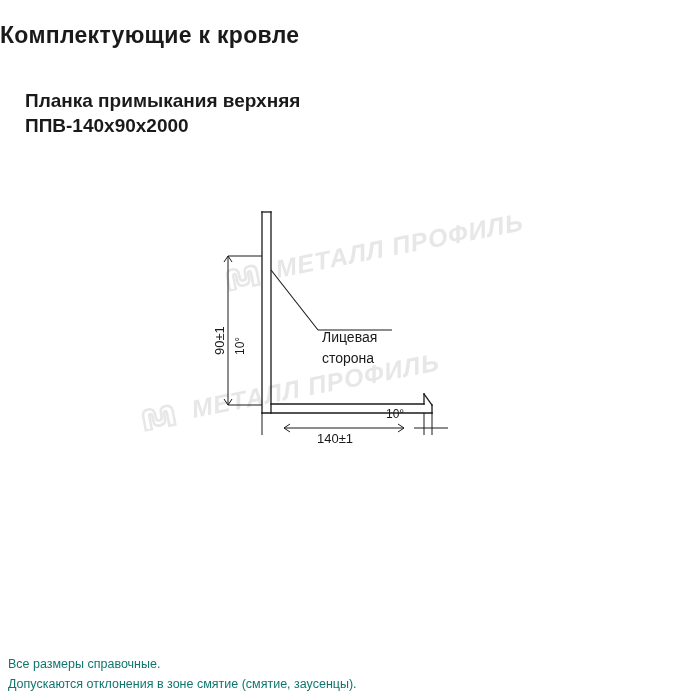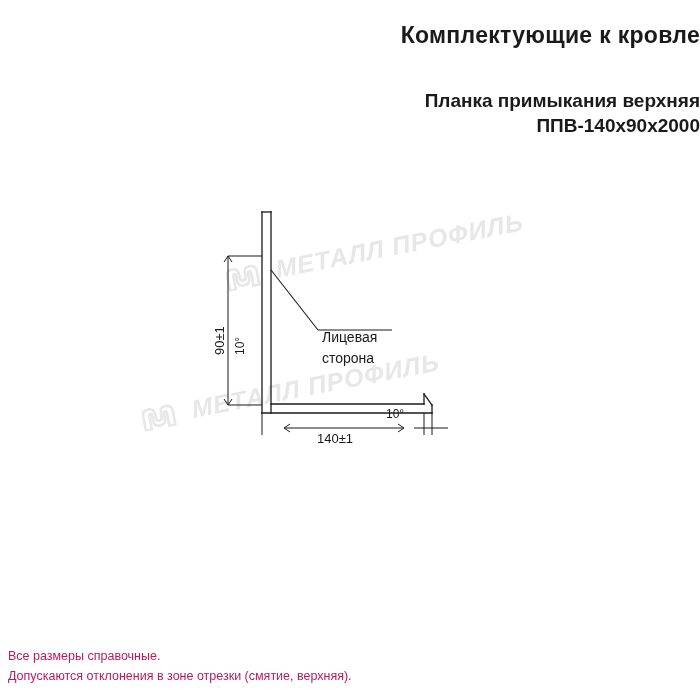--- a/index.html
+++ b/index.html
@@ -25,7 +25,7 @@
     top: 22px;
     left: 0;
     width: 700px;
-    text-align: right;
+    text-align: left;
   }
   .main-title {
     font-size: 23px;

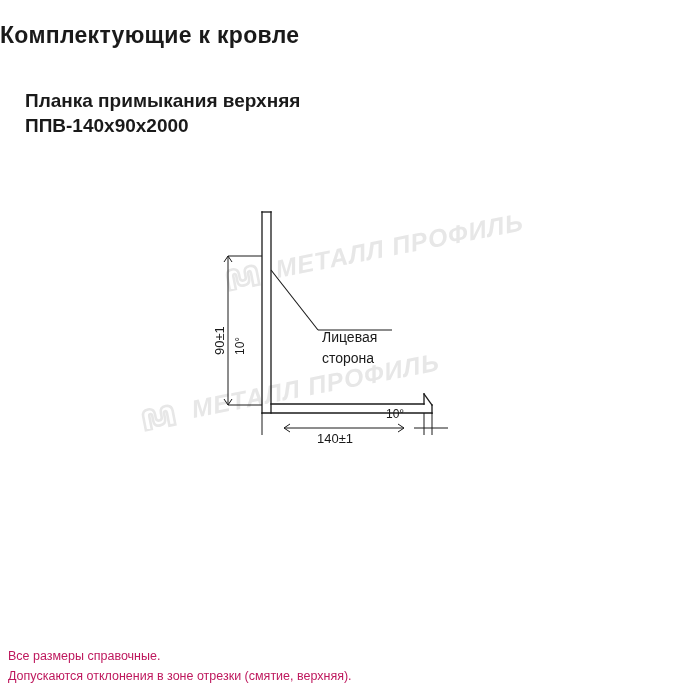--- a/index.html
+++ b/index.html
@@ -85,10 +85,10 @@
   .footer {
     position: absolute;
     left: 8px;
-    bottom: 14px;
+    bottom: 6px;
     font-size: 12.5px;
     line-height: 1.55;
-    color: #be185d;
+    color: #0f766e;
   }
   .footer div { white-space: nowrap; }
 </style>

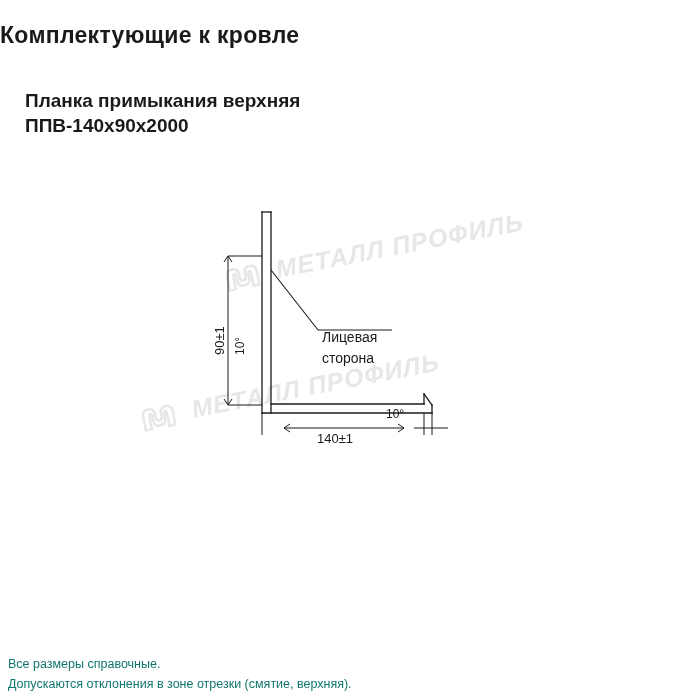--- a/index.html
+++ b/index.html
@@ -175,7 +175,7 @@
 
   <div class="footer">
     <div>Все размеры справочные.</div>
-    <div>Допускаются отклонения в зоне отрезки (смятие, верхняя).</div>
+    <div>Допускаются отклонения в зоне смятие (смятие, заусенцы).</div>
   </div>
 
 </div>

